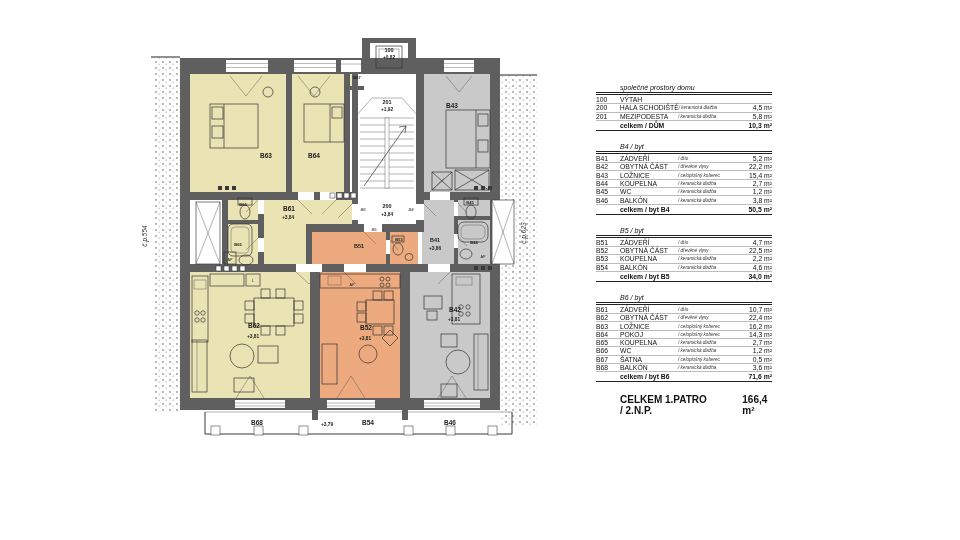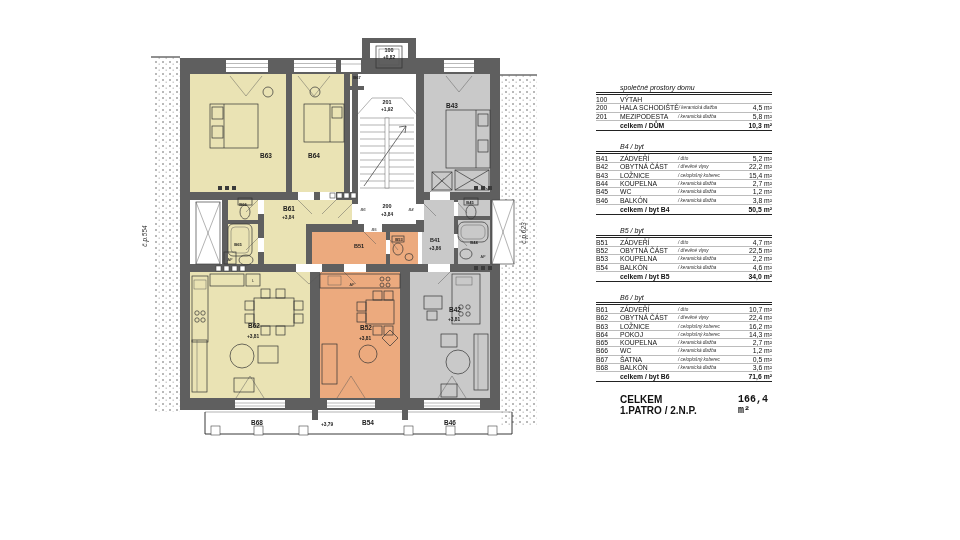--- a/index.html
+++ b/index.html
@@ -36,7 +36,7 @@
   .lf{width:58px;font-size:4.6px;font-style:italic;color:#333;}
   .la{width:36px;text-align:right;}
   .grand{display:flex;font-weight:bold;font-size:10px;margin-top:10px;padding-left:24px;gap:32px;}
-  .grand .ga{margin-left:auto;font-family:Liberation Mono, monospace;}
+  .grand .ga{margin-left:auto;}
 </style>
 </head>
 <body>

